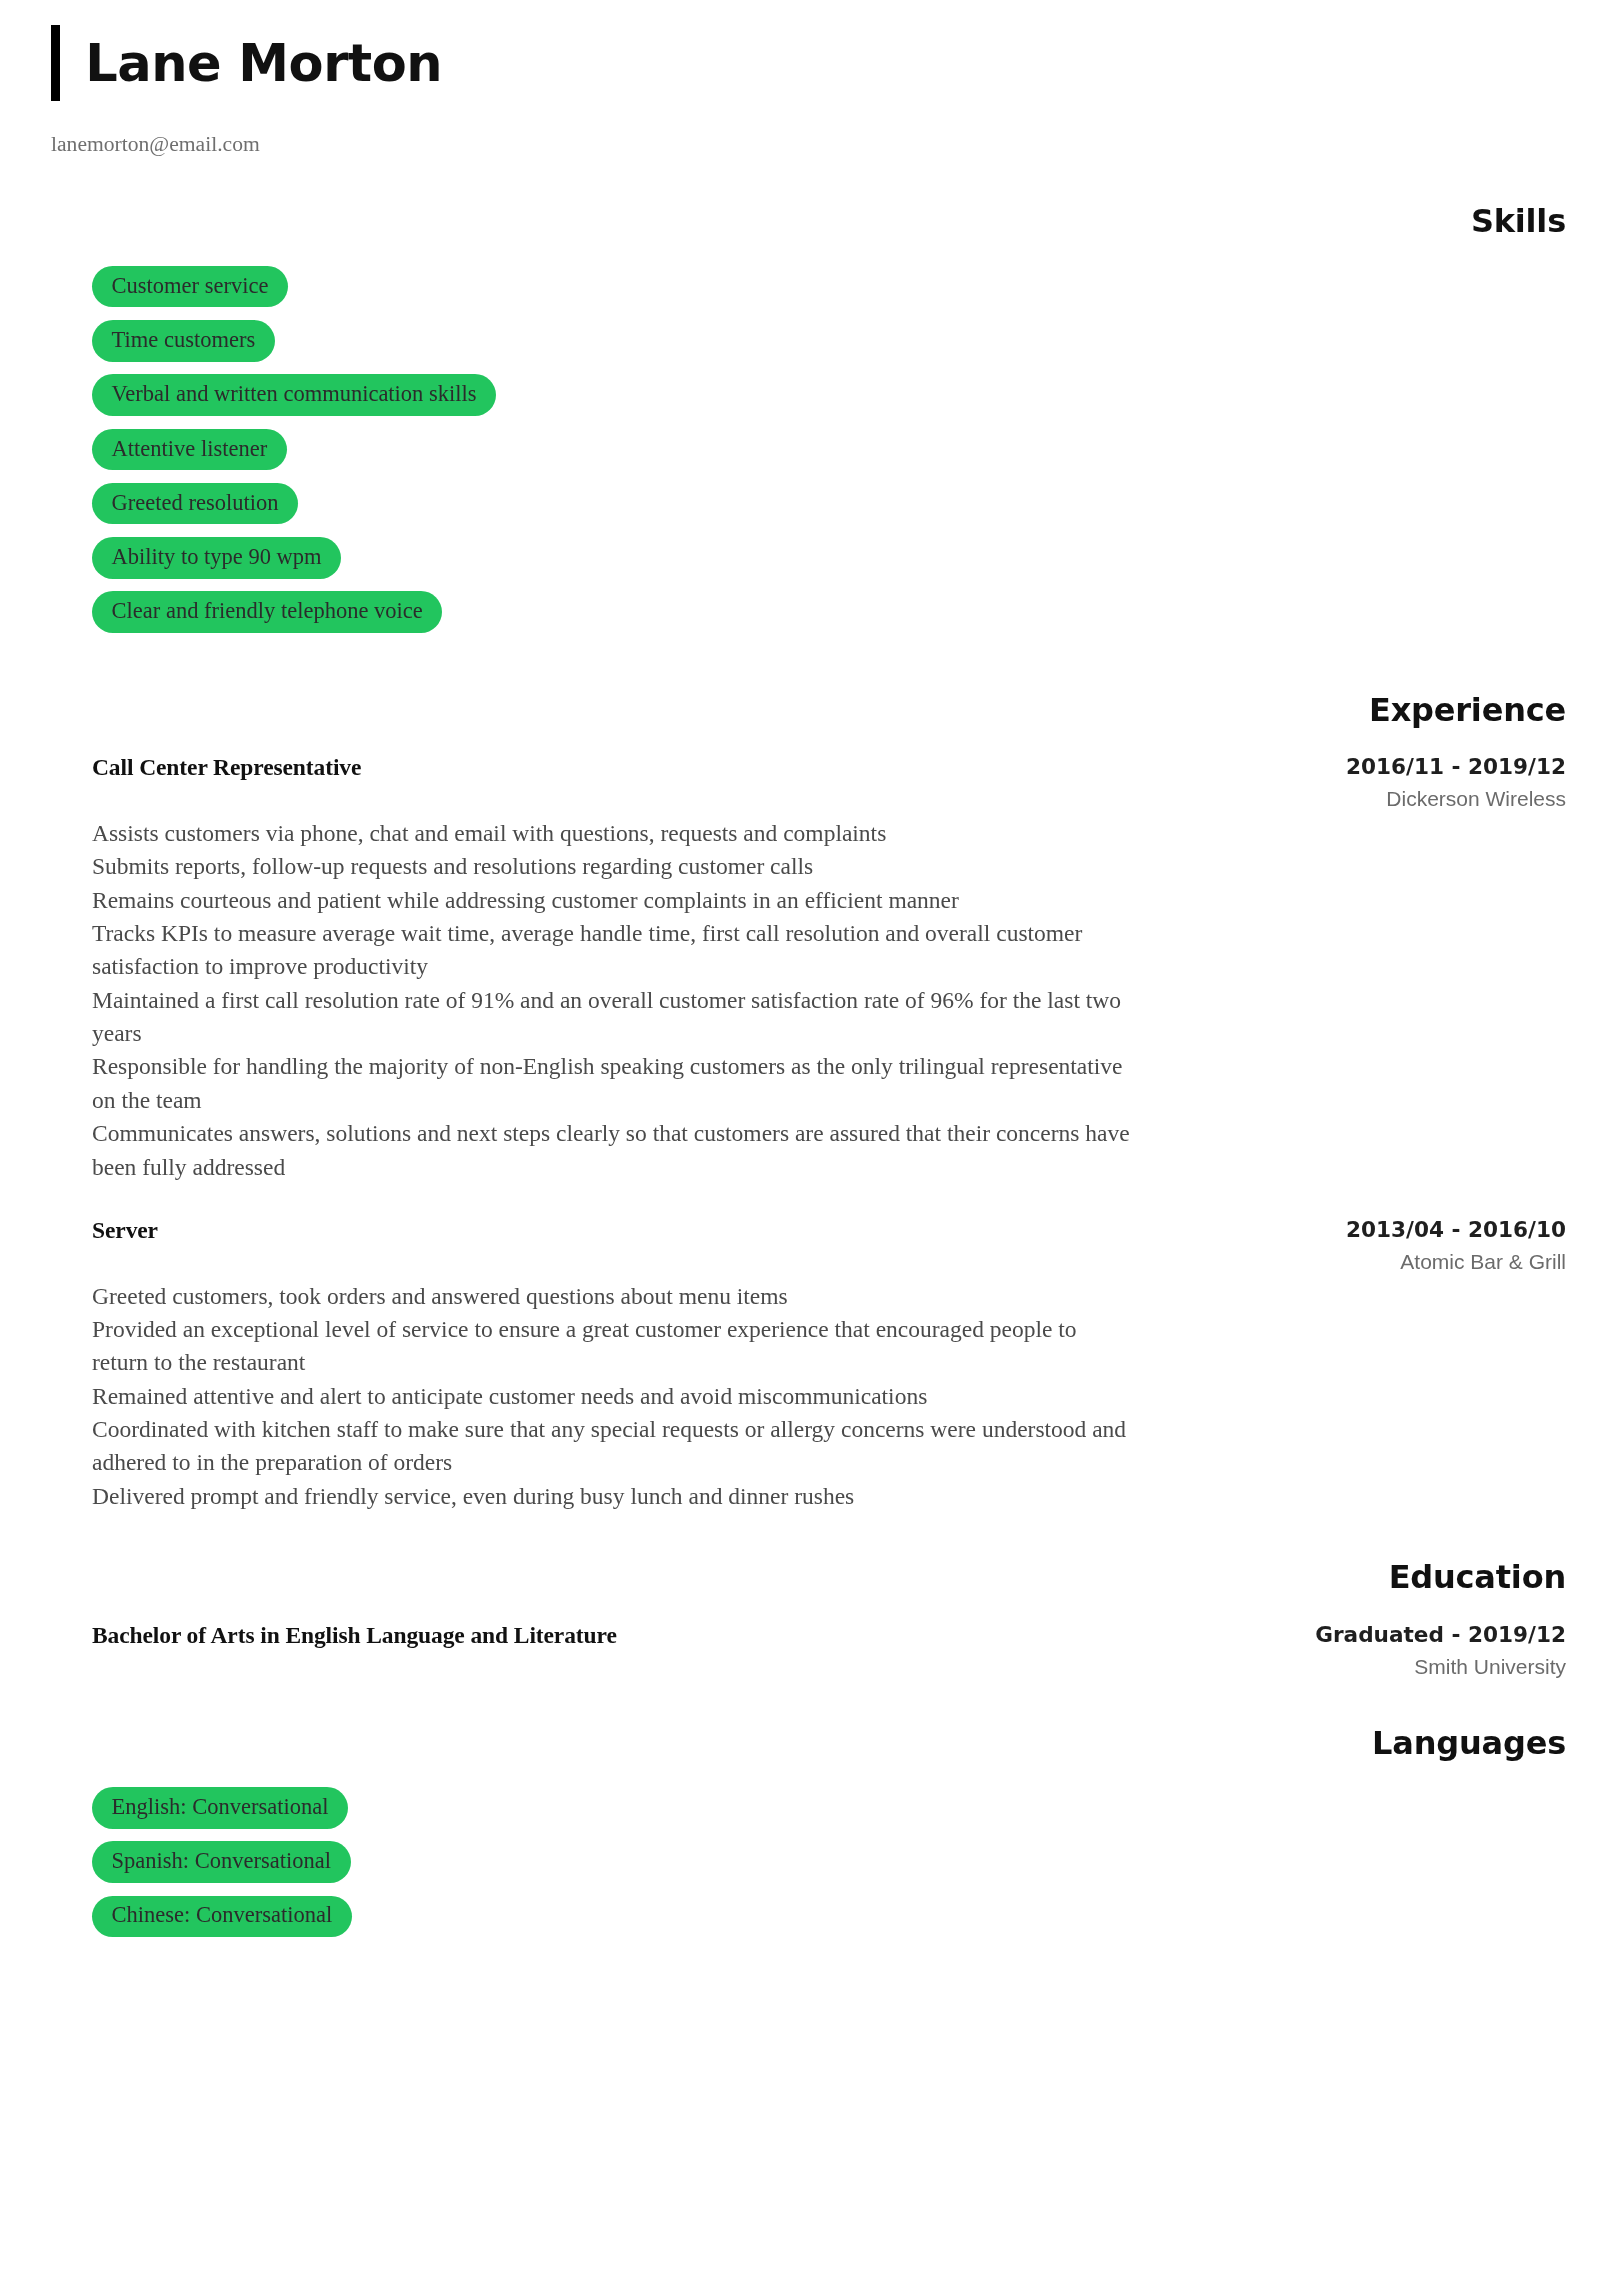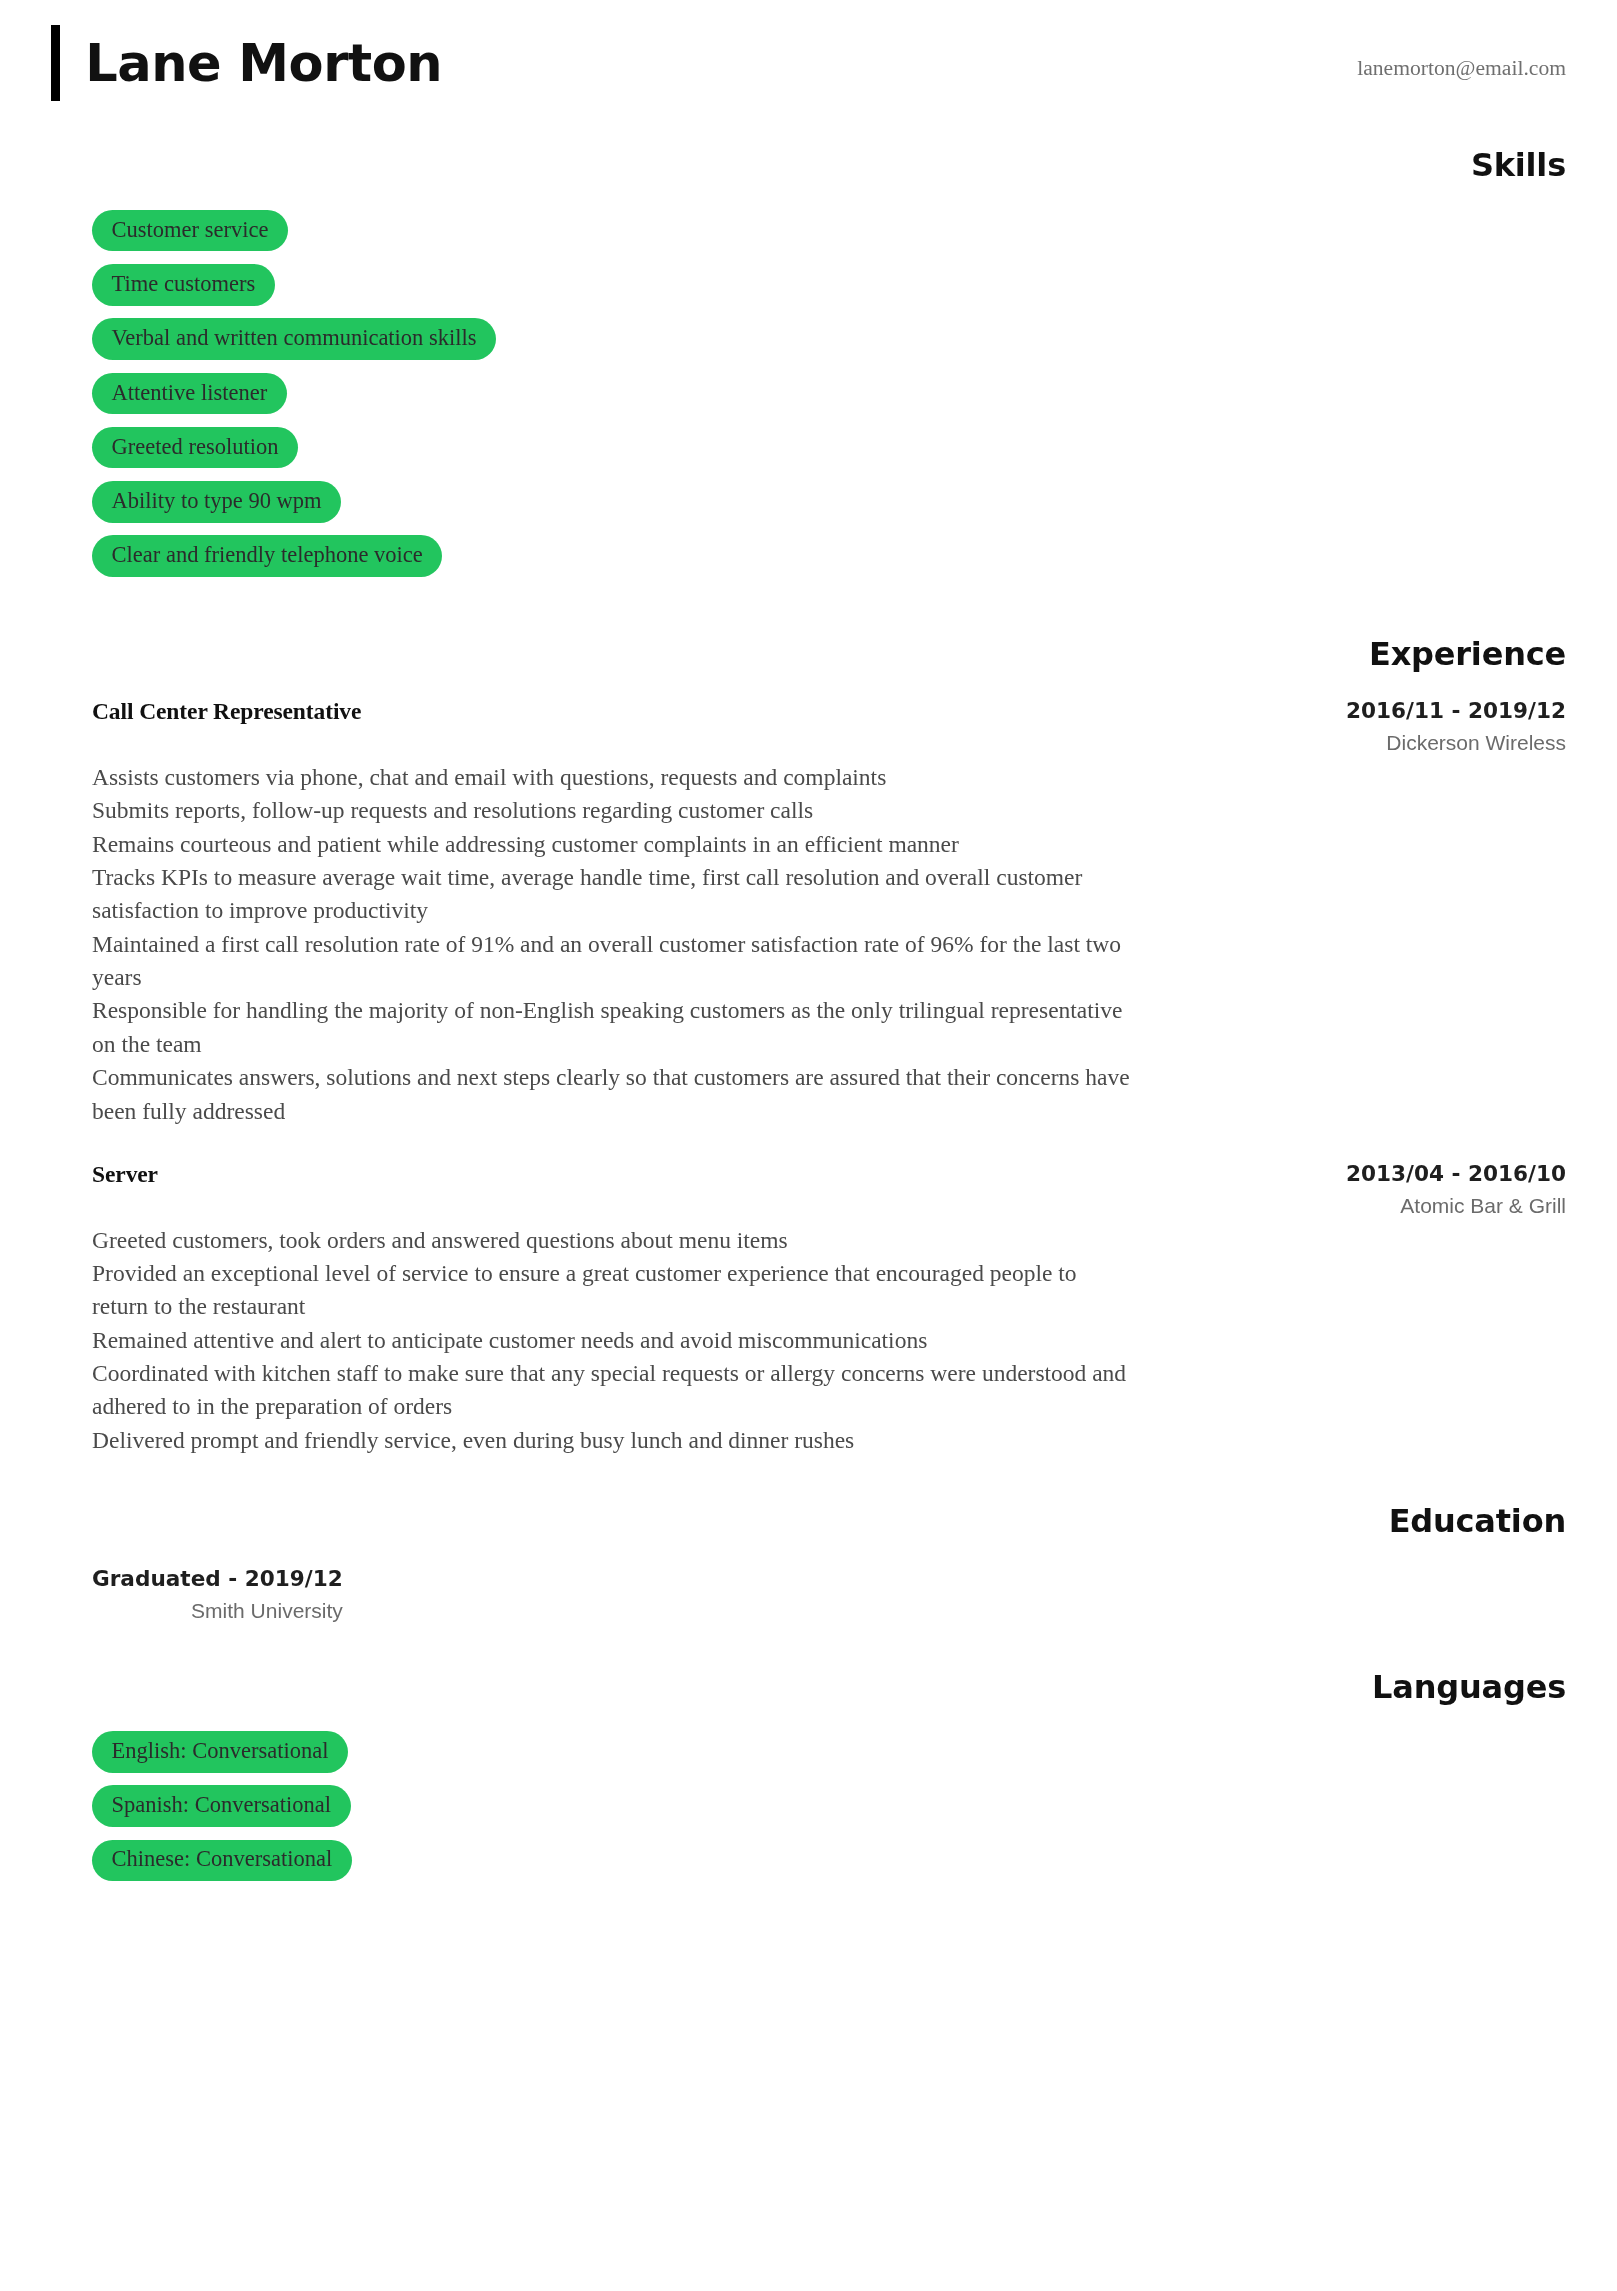--- a/index.html
+++ b/index.html
@@ -28,6 +28,7 @@
     align-items: flex-start;
     justify-content: space-between;
     padding-top: 7.8px;
+    flex-direction: column;
   }
   .name-wrap {
     display: flex;

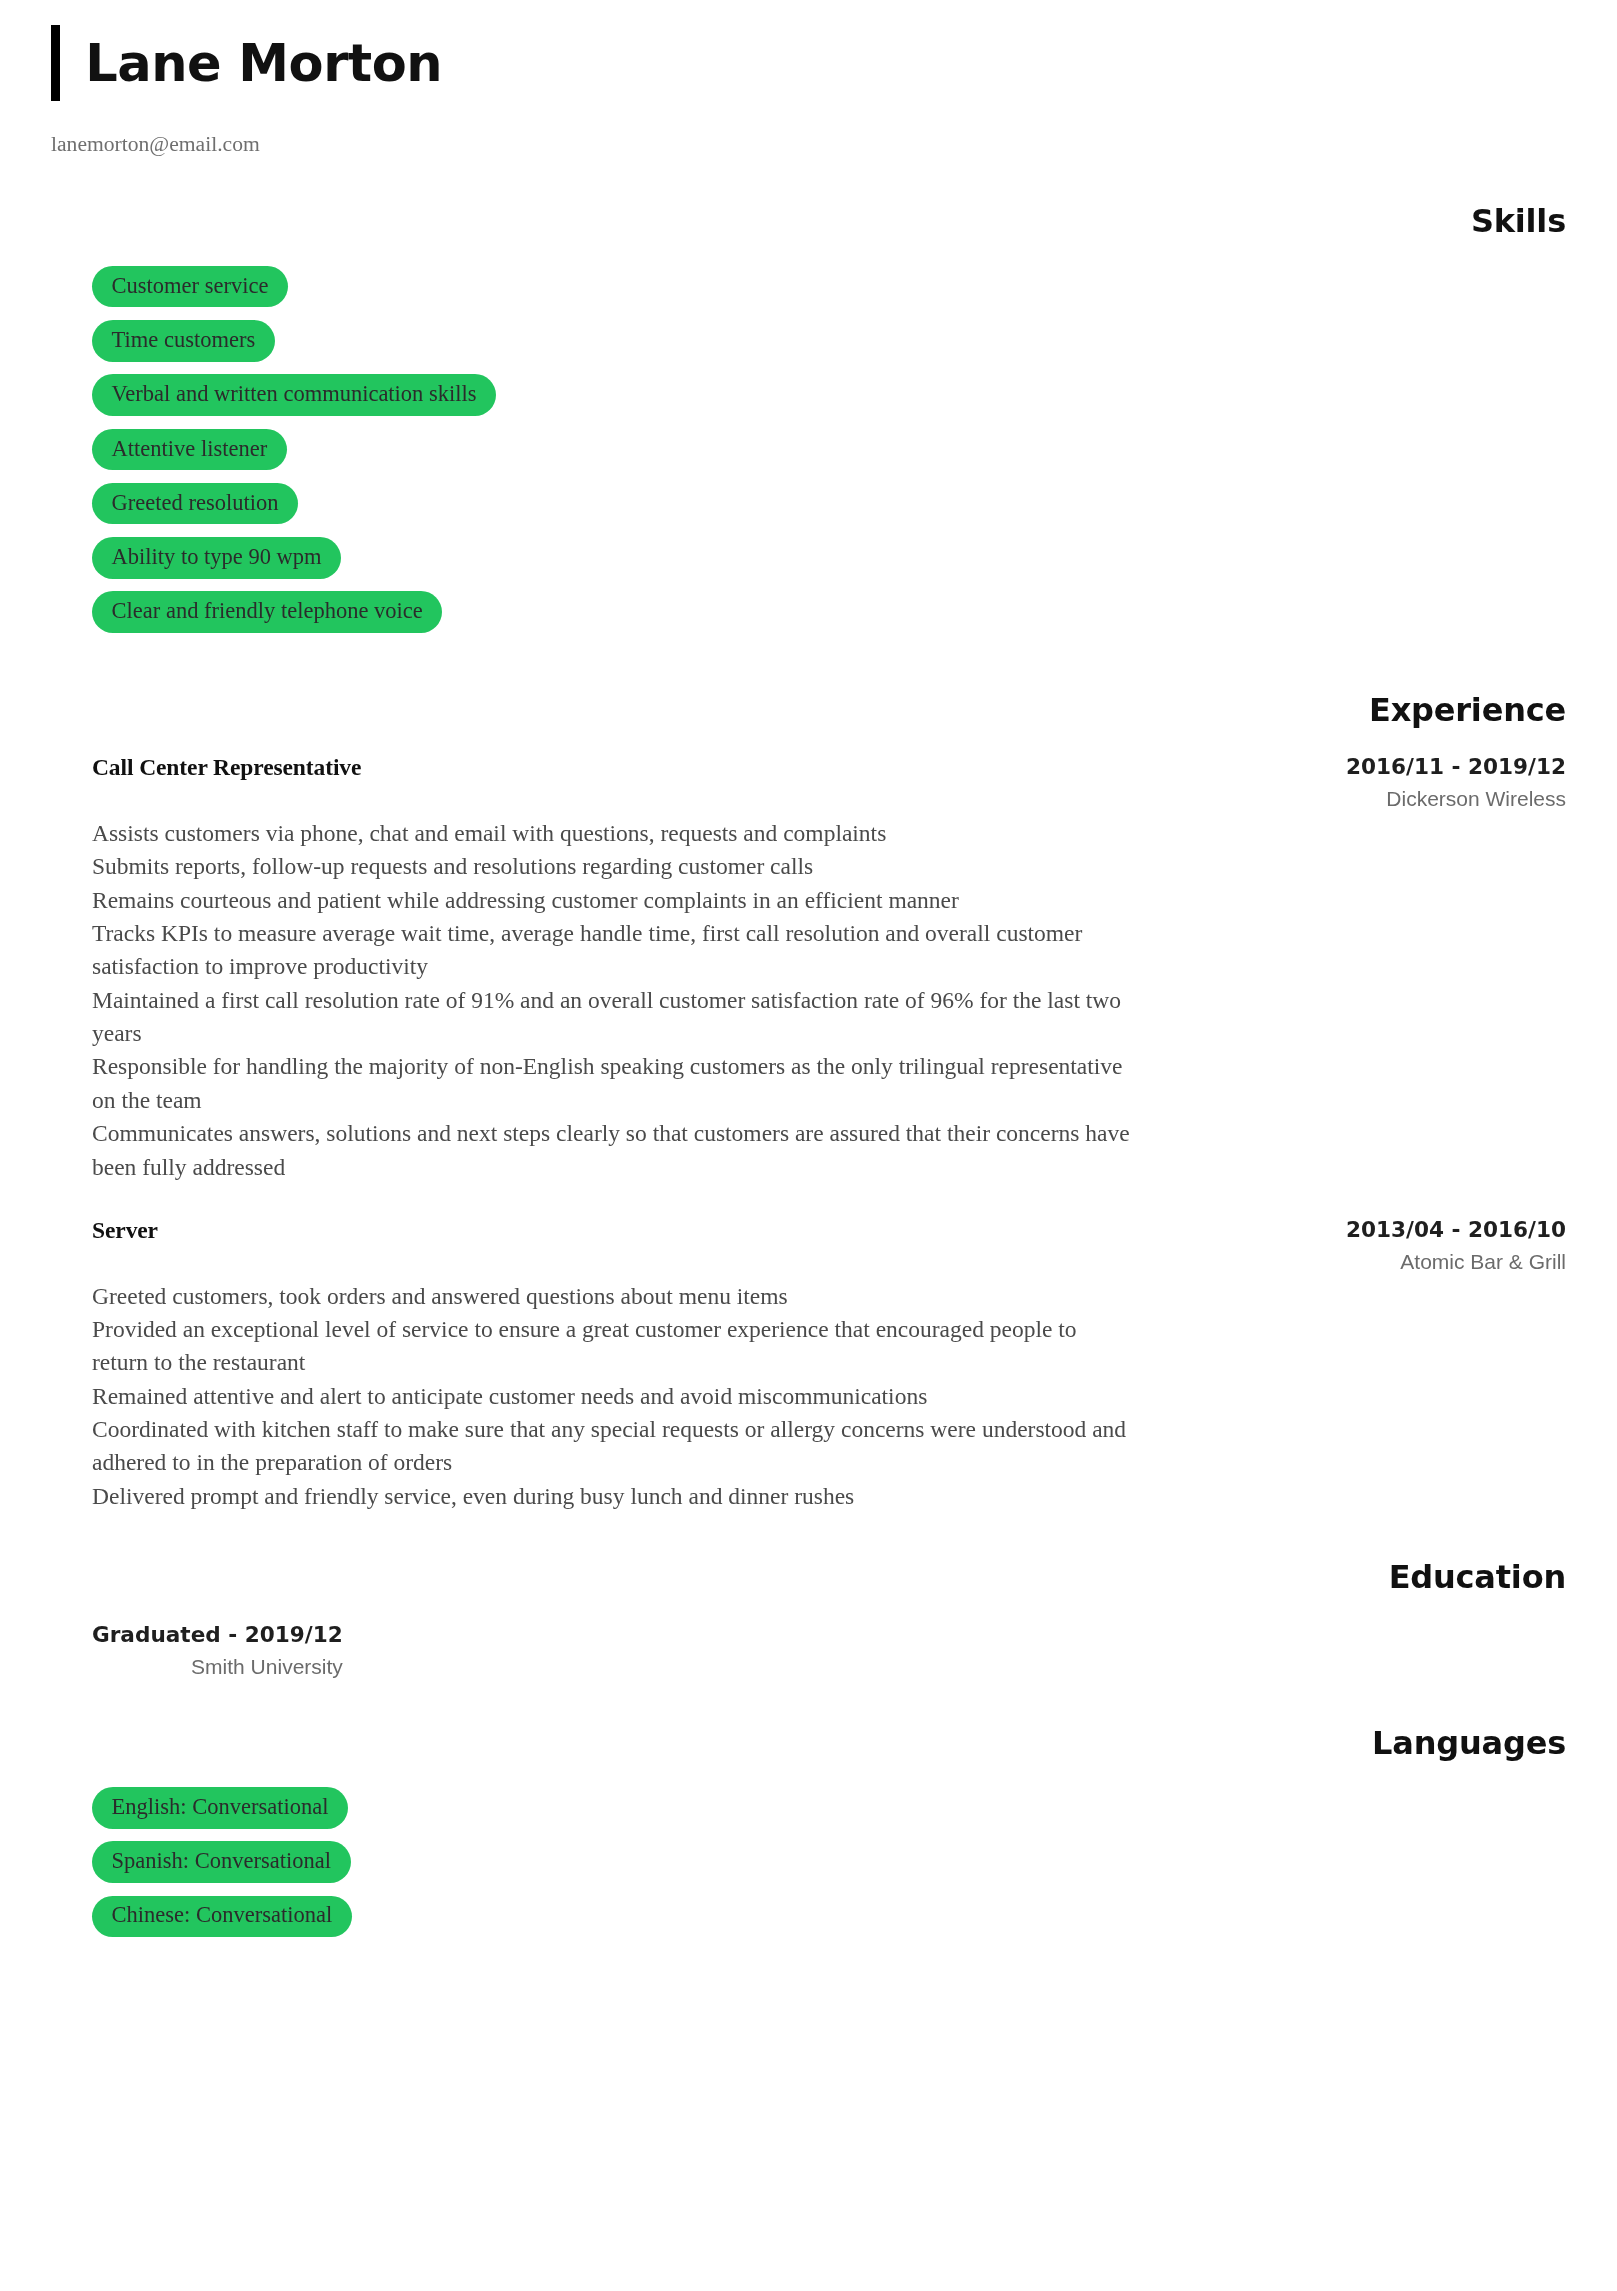--- a/index.html
+++ b/index.html
@@ -217,6 +217,7 @@
     <h2 class="section-title">Education</h2>
     <div class="entry education">
       <div class="entry-head">
+        <div class="entry-title">Bachelor of Arts in English Language and Literature</div>
         <div class="entry-meta">
           <div class="entry-dates">Graduated - 2019/12</div>
           <div class="entry-org">Smith University</div>

